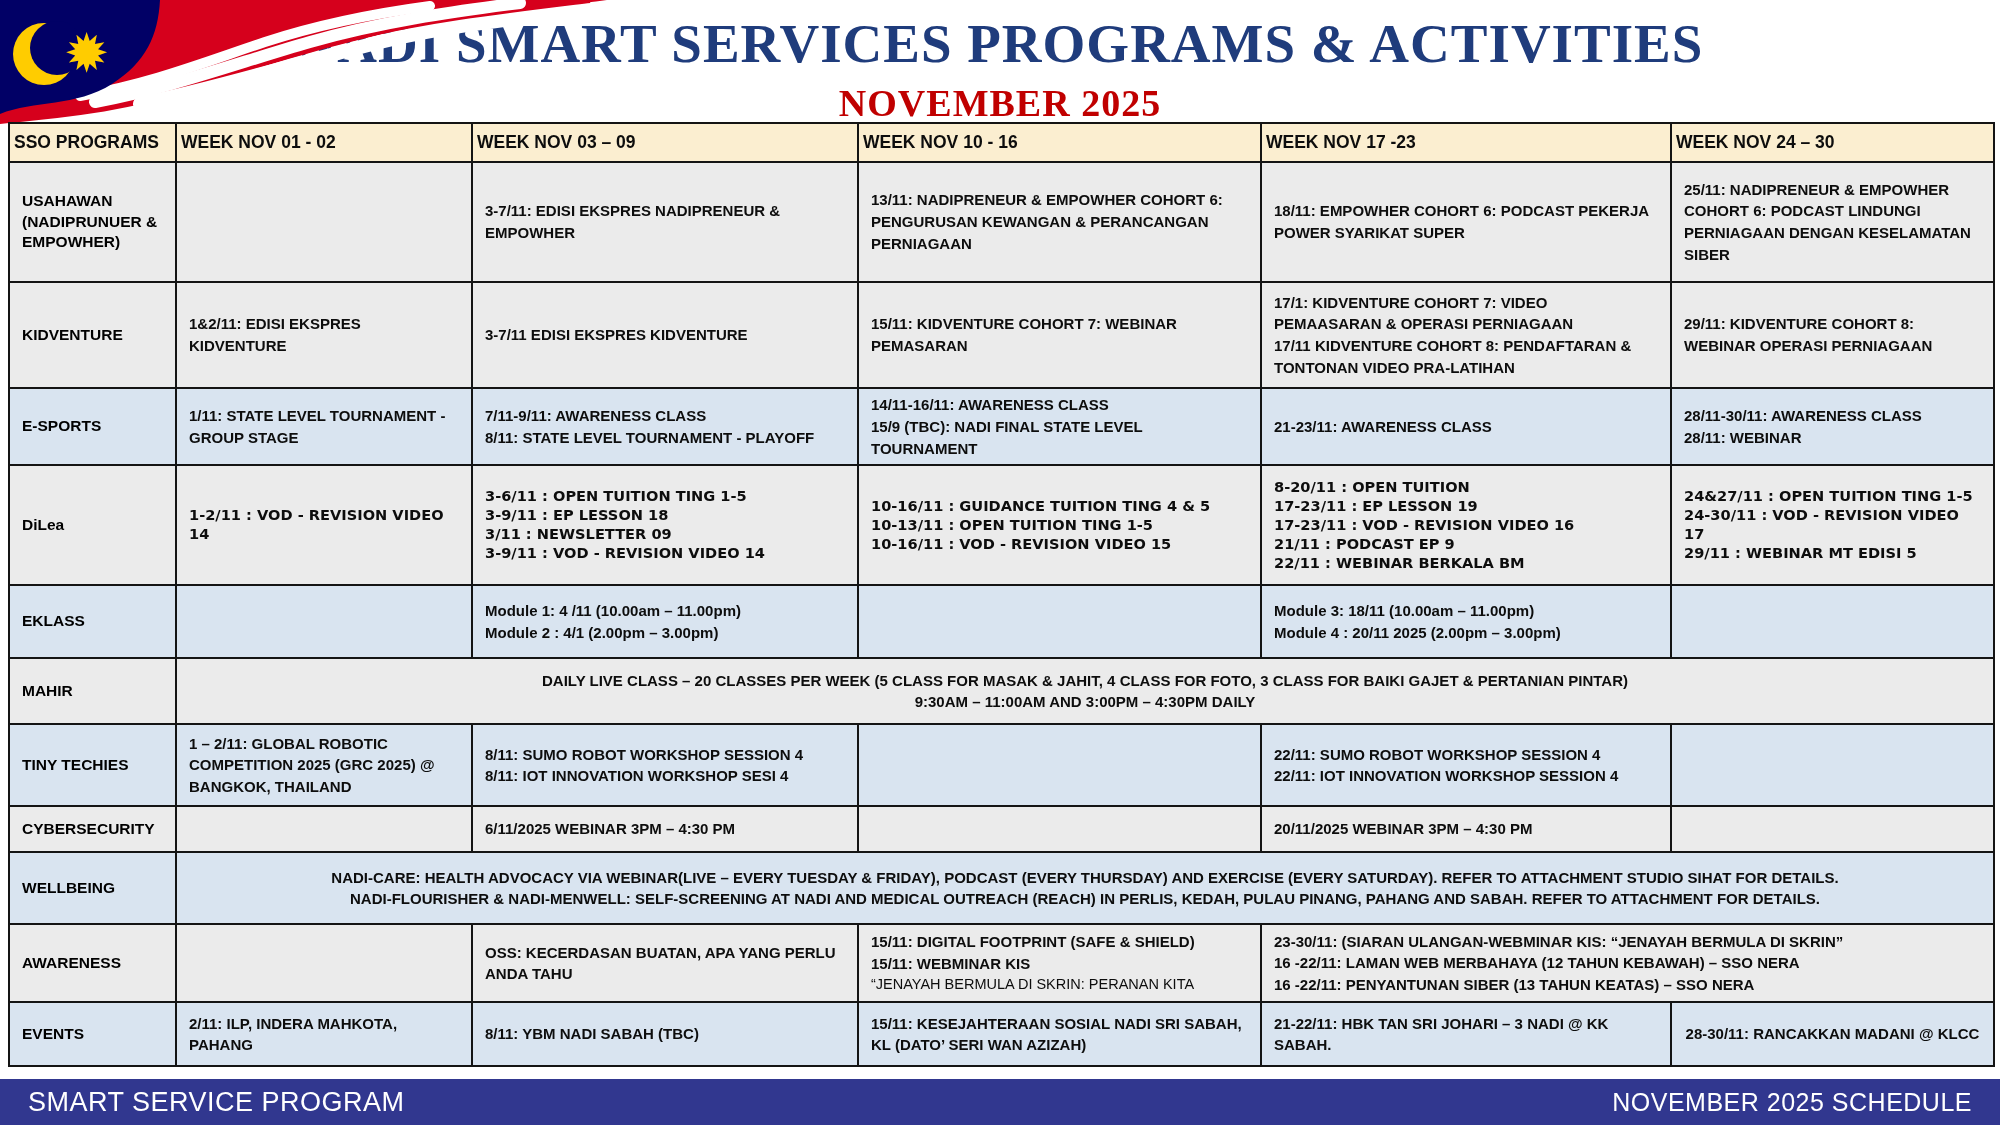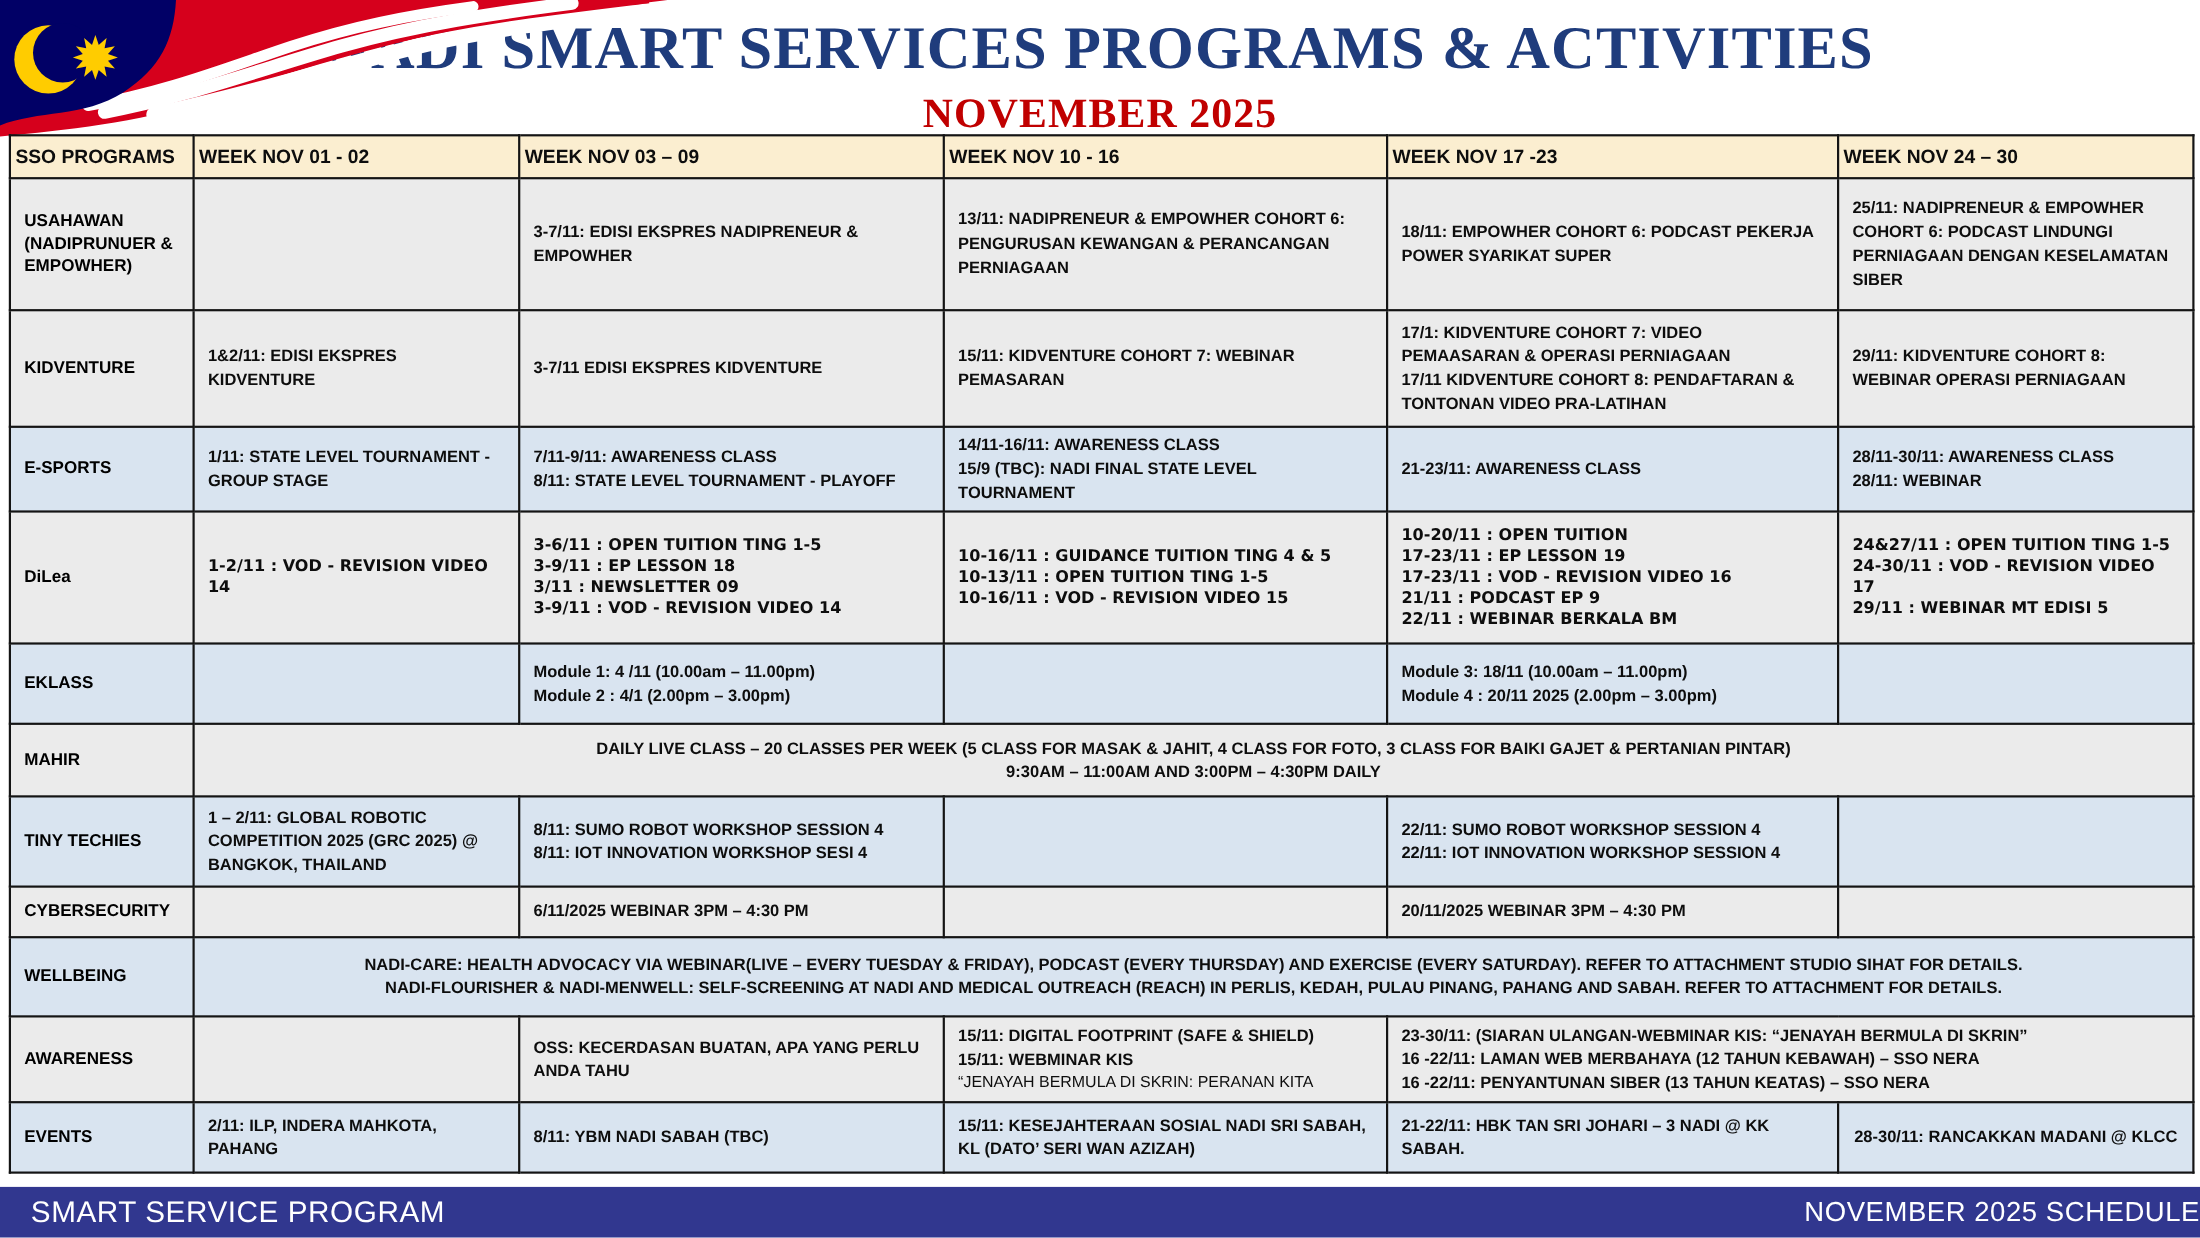--- a/index.html
+++ b/index.html
@@ -165,7 +165,7 @@
             <div>10-16/11 : VOD - REVISION VIDEO 15</div>
           </td>
           <td>
-            <div>10-20/11 : OPEN TUITION</div>
+            <div>8-20/11 : OPEN TUITION</div>
             <div>17-23/11 : EP LESSON 19</div>
             <div>17-23/11 : VOD - REVISION VIDEO 16</div>
             <div>21/11 : PODCAST EP 9</div>

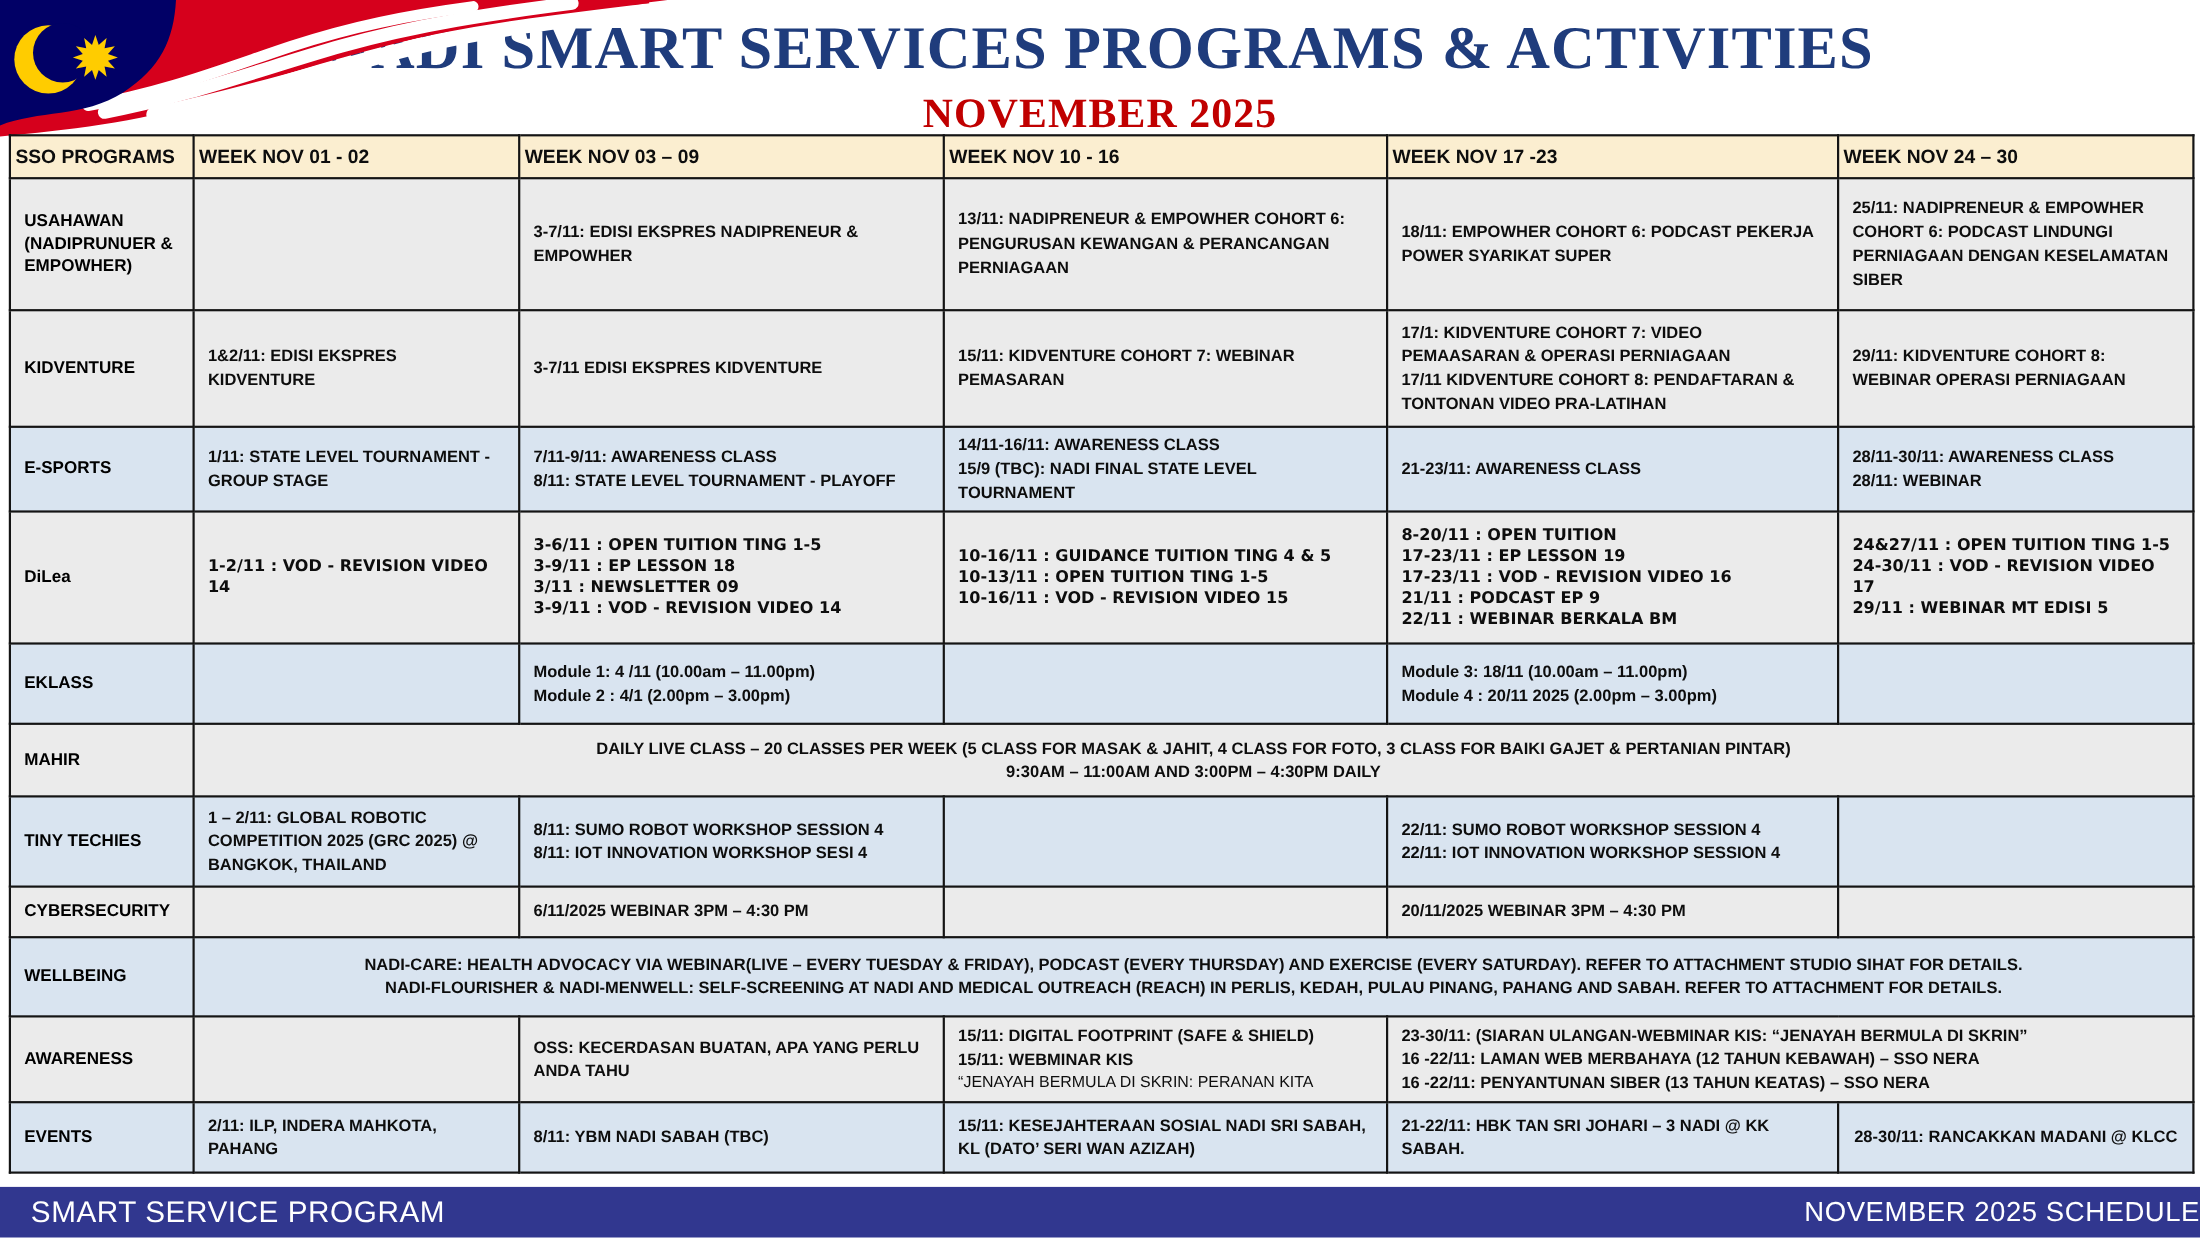--- a/index.html
+++ b/index.html
@@ -46,7 +46,7 @@
   }
   .footer .f-left{margin-left:28px;font-size:27px;}
   .footer .f-center{position:absolute;left:0;right:0;text-align:center;font-size:25px;}
-  .footer .f-right{margin-left:auto;font-size:25px;position:relative;}
+  .footer .f-right{margin-left:auto;margin-right:28px;font-size:25px;position:relative;}
   .footer span{letter-spacing:0.5px;}
 </style>
 </head>

